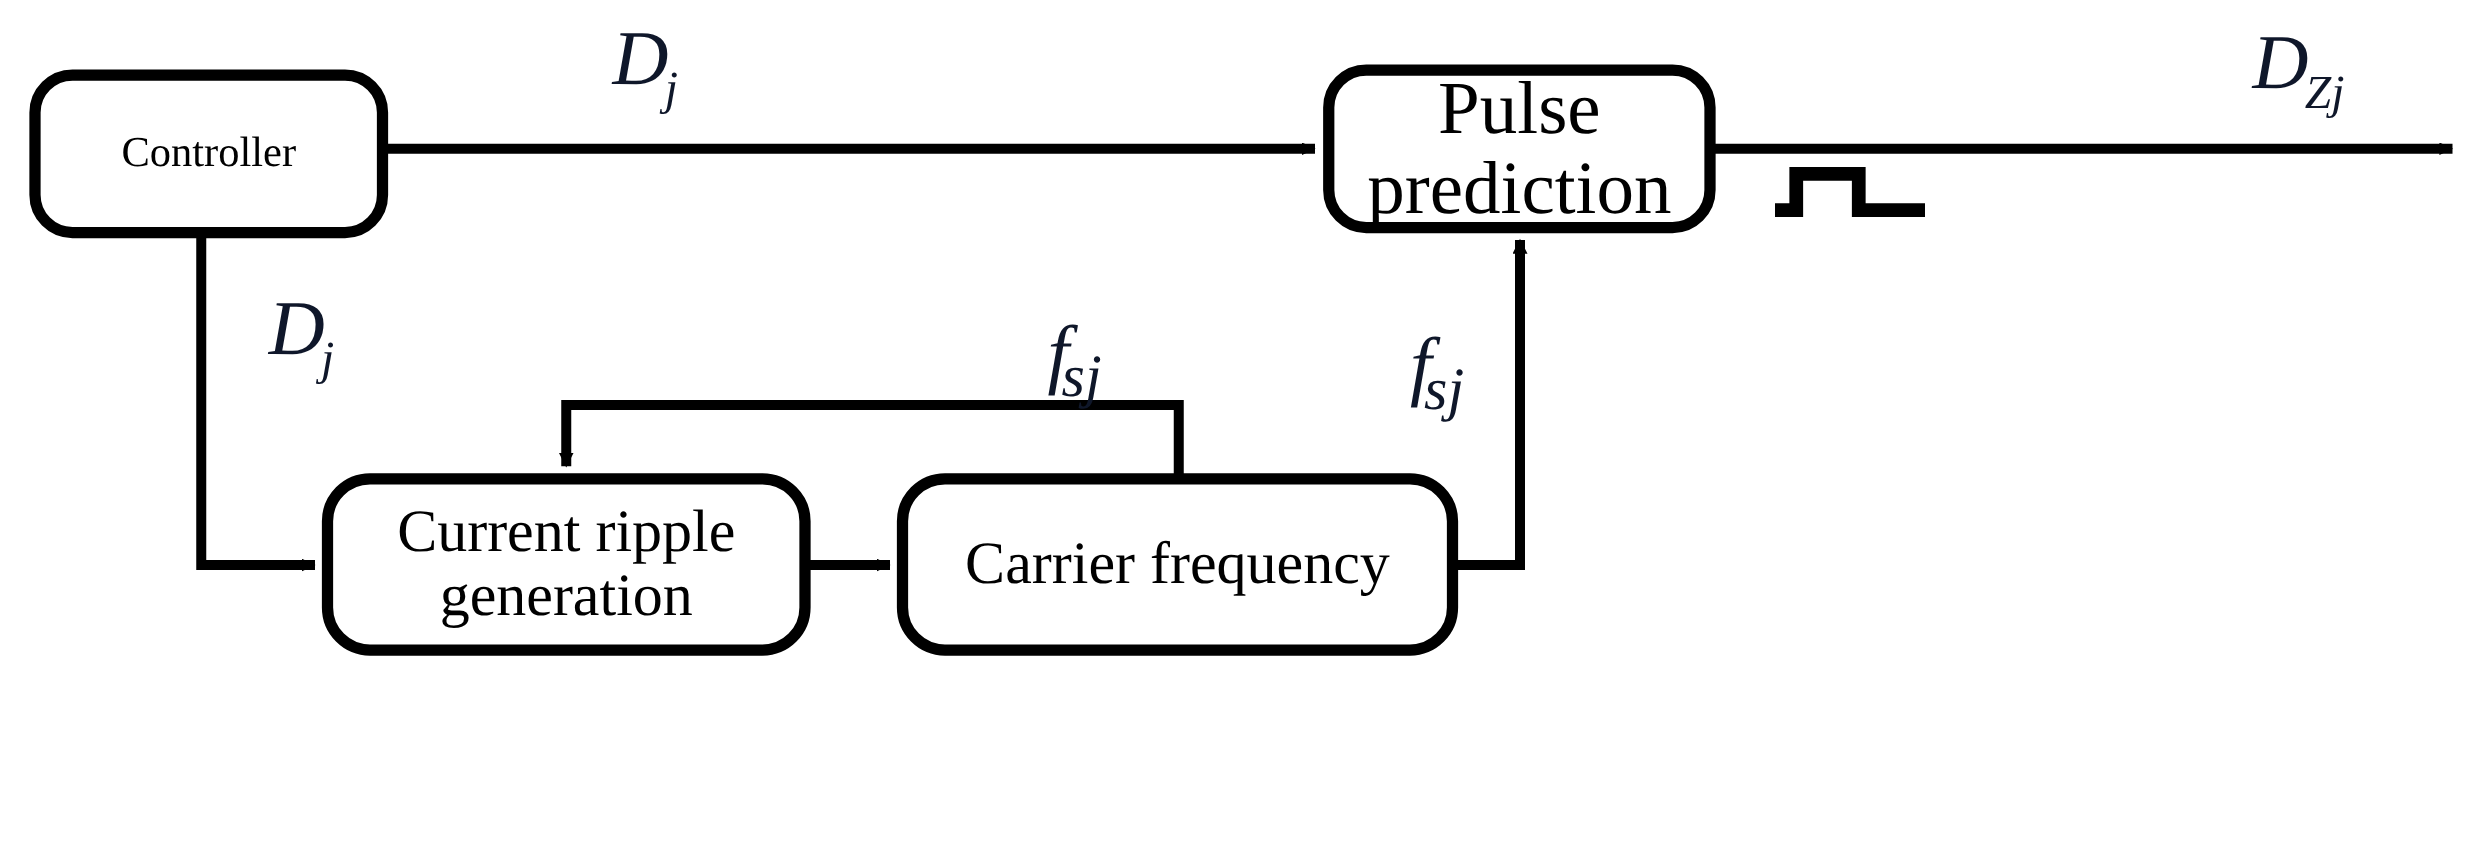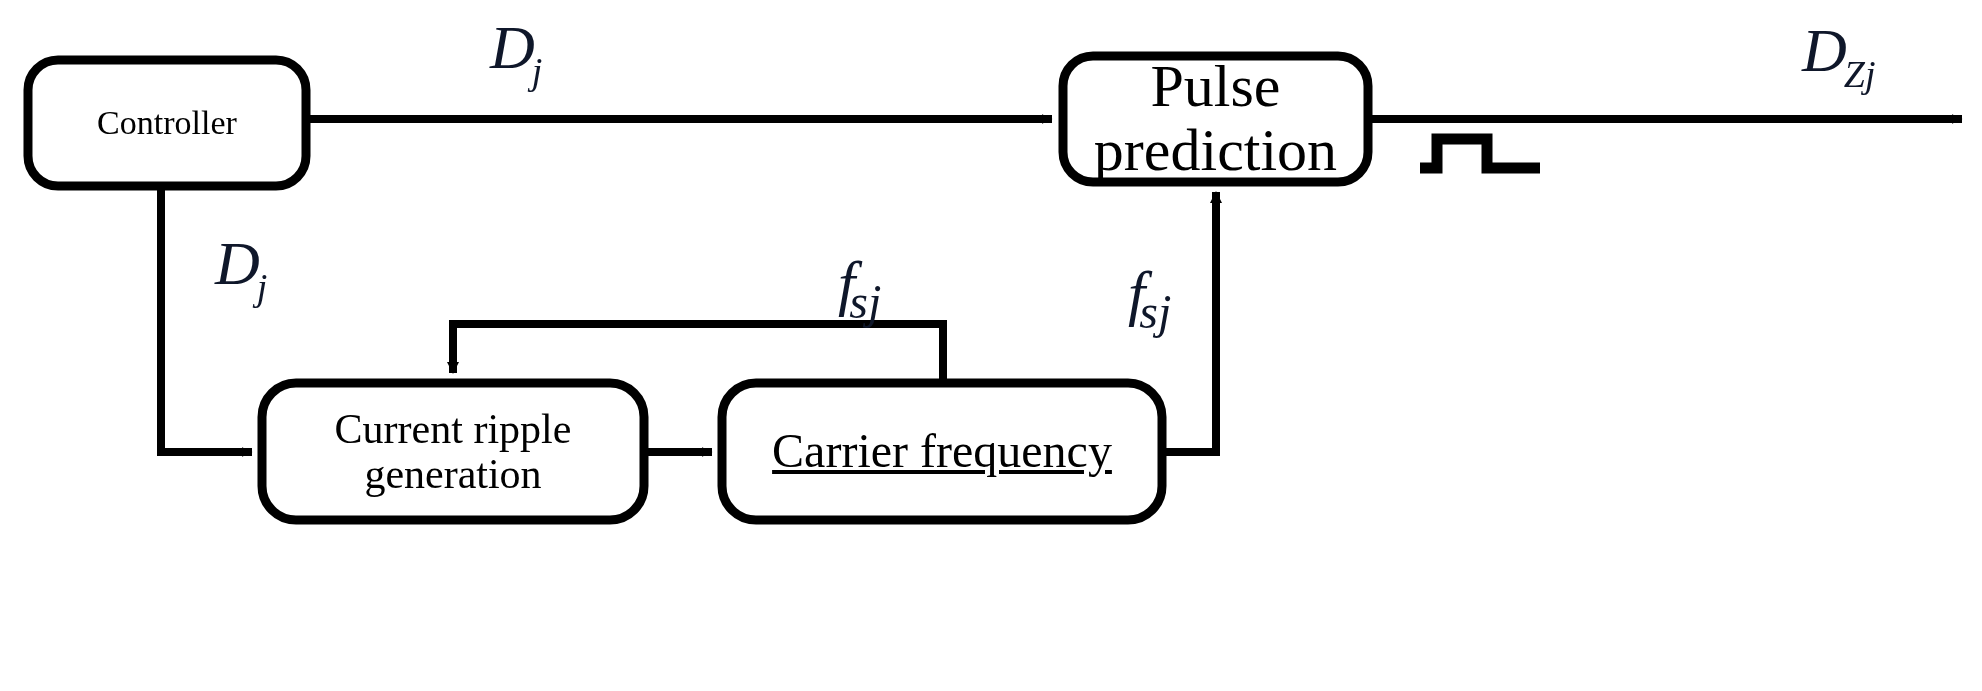--- a/index.html
+++ b/index.html
@@ -105,7 +105,7 @@
     <span>prediction</span>
   </div>
 
-  <div class="blk-text" style="left:262px; top:383px; width:382px; height:137px; font-size:42px;">
+  <div class="blk-text" style="left:262px; top:383px; width:382px; height:137px; font-size:48px;">
     <span>Current ripple</span>
     <span>generation</span>
   </div>

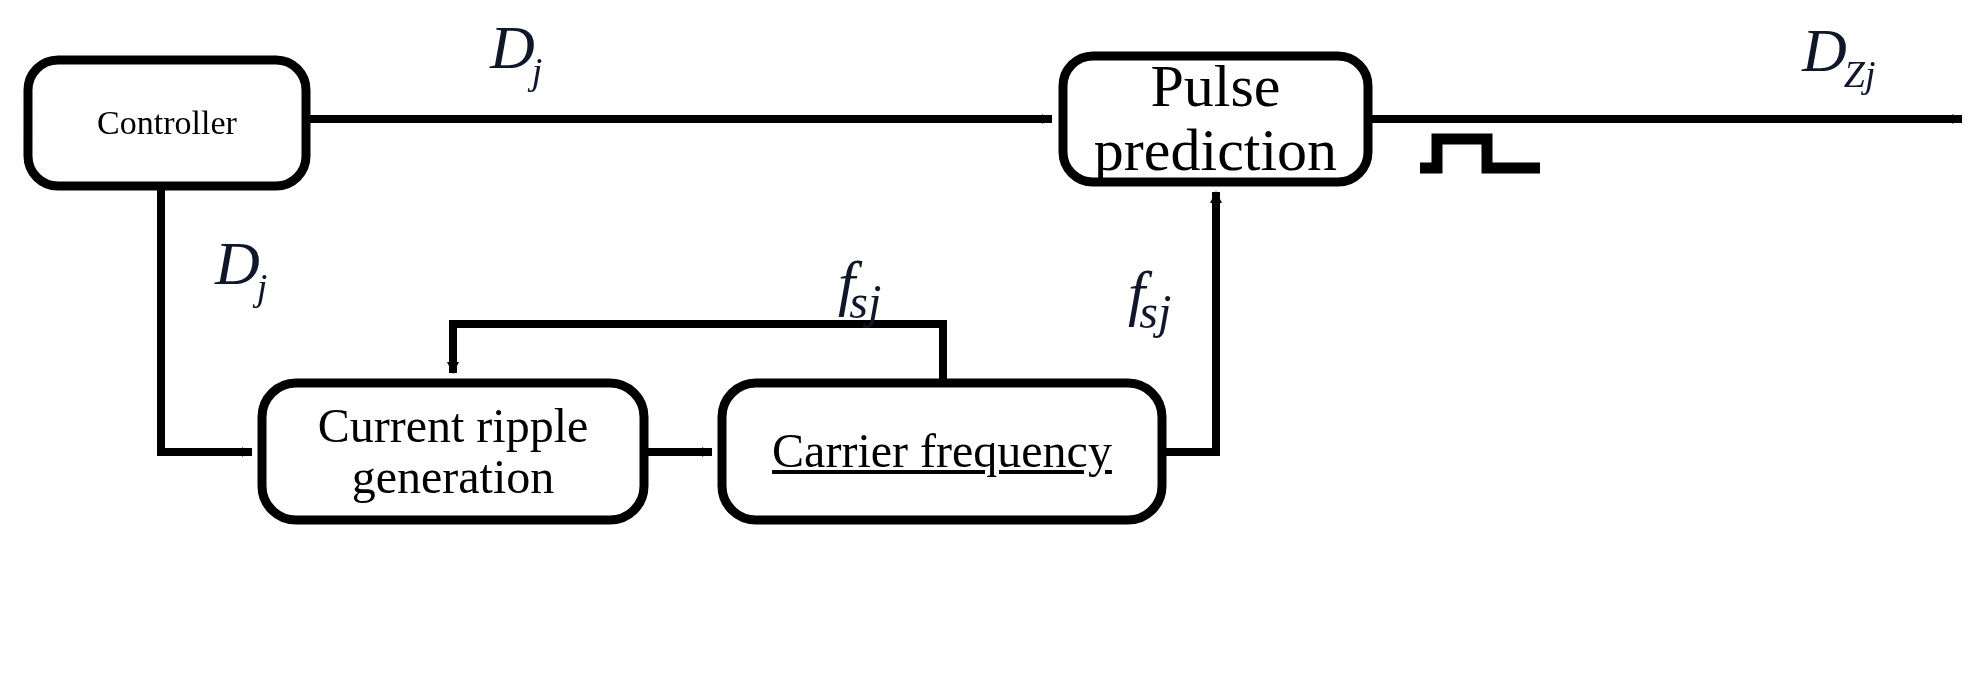--- a/index.html
+++ b/index.html
@@ -110,7 +110,7 @@
     <span>generation</span>
   </div>
 
-  <div class="blk-text" style="left:722px; top:383px; width:440px; height:137px; font-size:48px;text-decoration:underline;">
+  <div class="blk-text" style="left:722px; top:383px; width:440px; height:137px; font-size:48px;">
     <span>Carrier frequency</span>
   </div>
 

